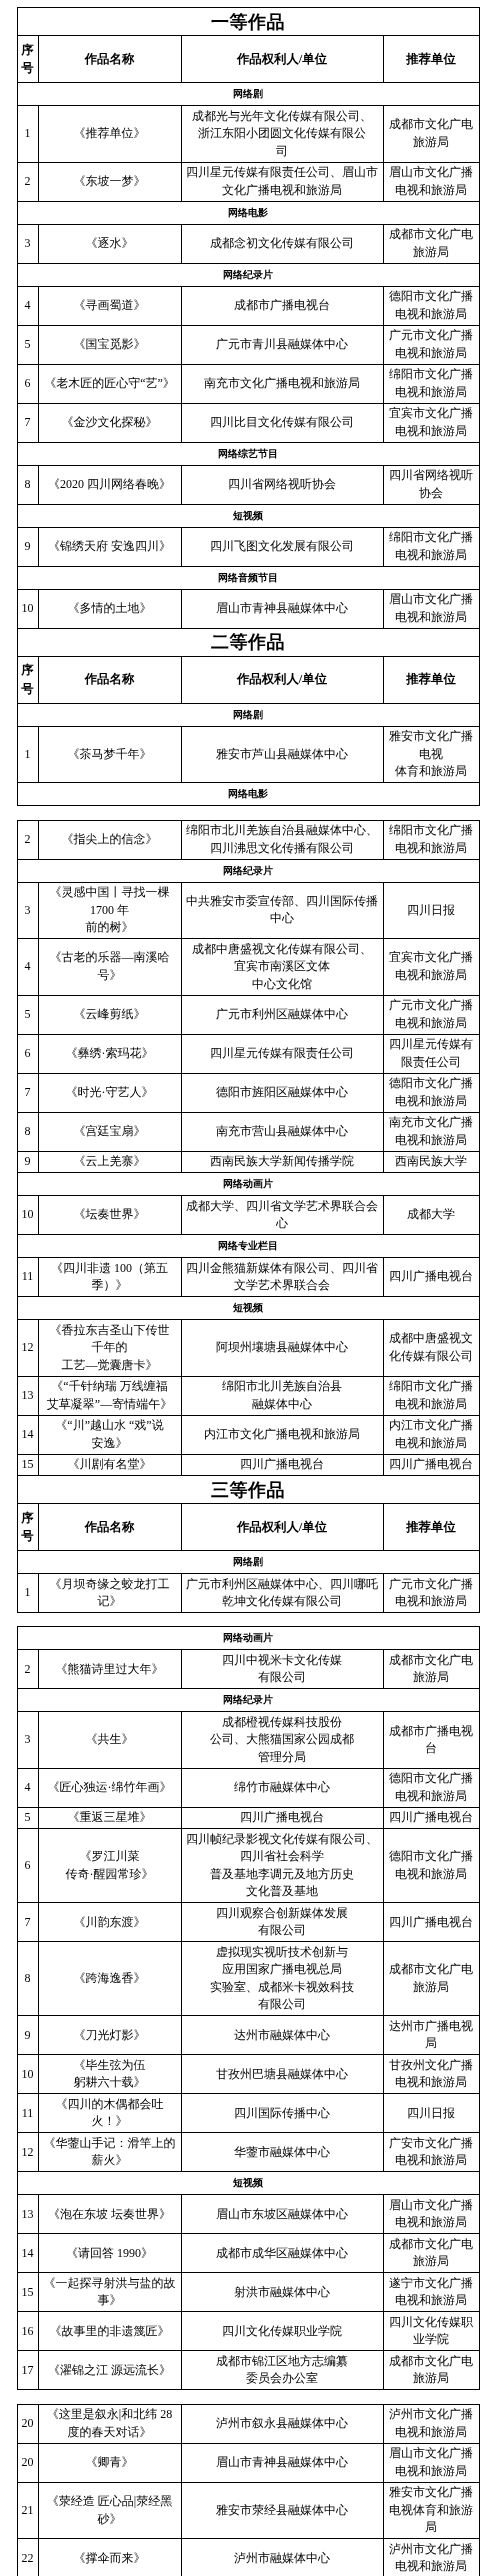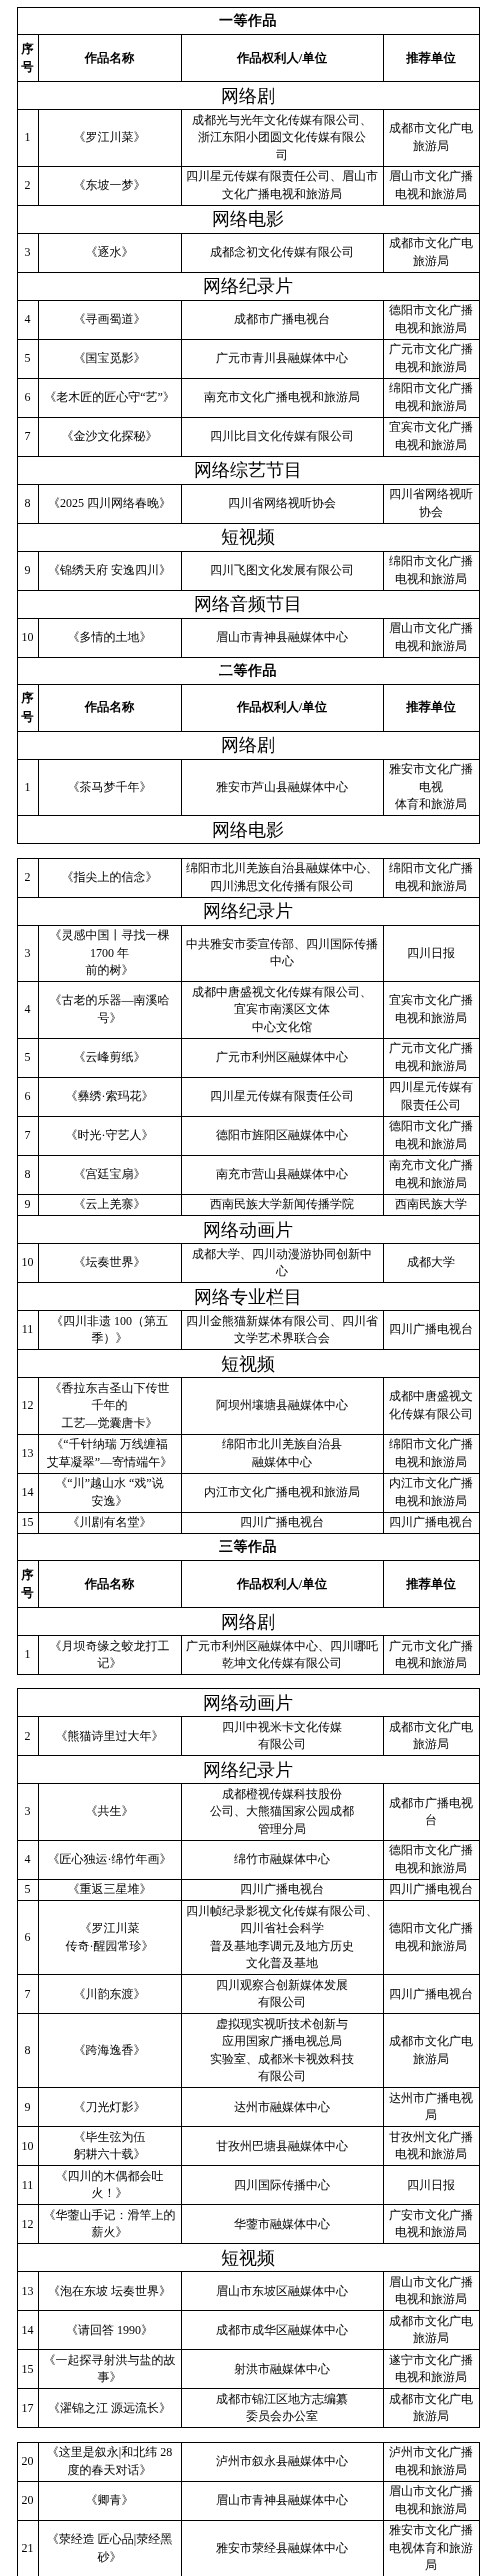--- a/index.html
+++ b/index.html
@@ -31,7 +31,7 @@
     overflow-wrap:anywhere;
   }
   td.grade{
-    font-size:14px;
+    font-size:18px;
     font-weight:bold;
     height:23px;
     letter-spacing:0.5px;

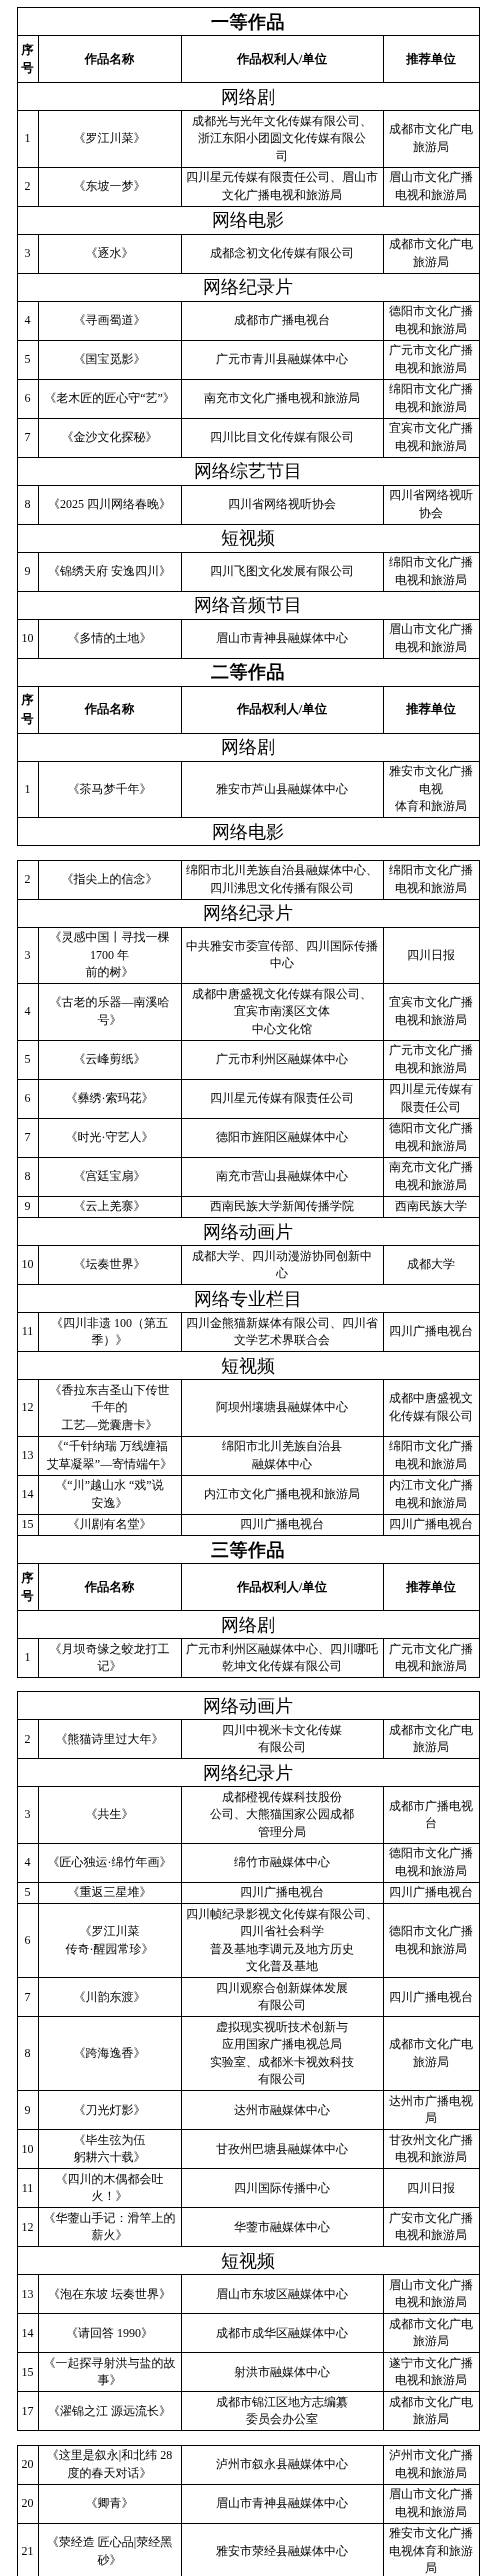--- a/index.html
+++ b/index.html
@@ -37,8 +37,8 @@
     letter-spacing:0.5px;
   }
   td.cat{
-    font-size:18px;
-    font-weight:normal;
+    font-size:10px;
+    font-weight:bold;
     height:19px;
     margin-left:44px;
   }

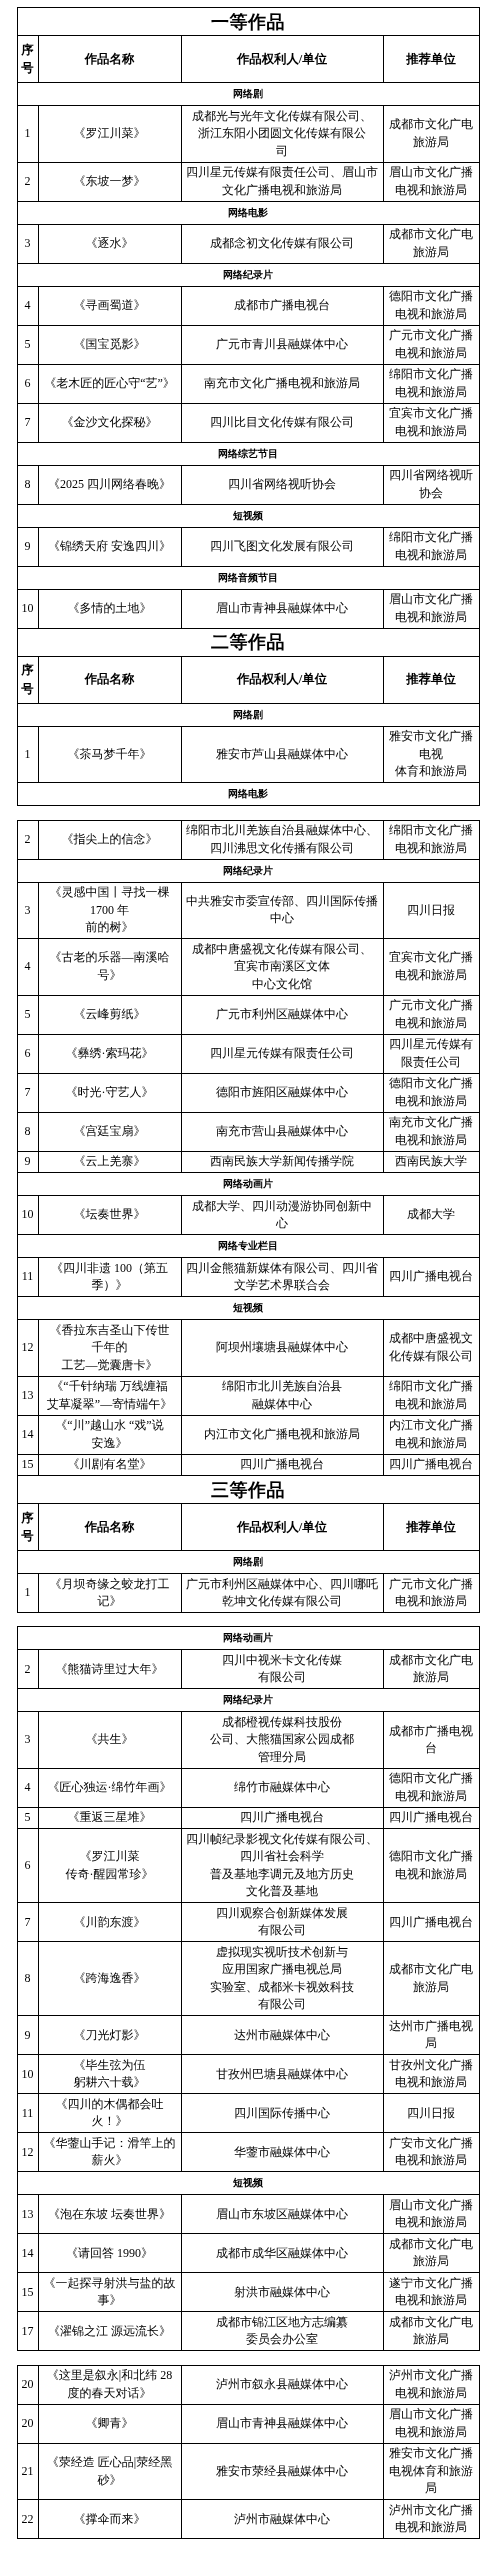--- a/index.html
+++ b/index.html
@@ -82,7 +82,7 @@
         </tr>
         <tr>
           <td class="item no">1</td>
-          <td class="item">《罗江川菜》</td>
+          <td class="item">《推荐单位》</td>
           <td class="item">成都光与光年文化传媒有限公司、
 浙江东阳小团圆文化传媒有限公
 司</td>

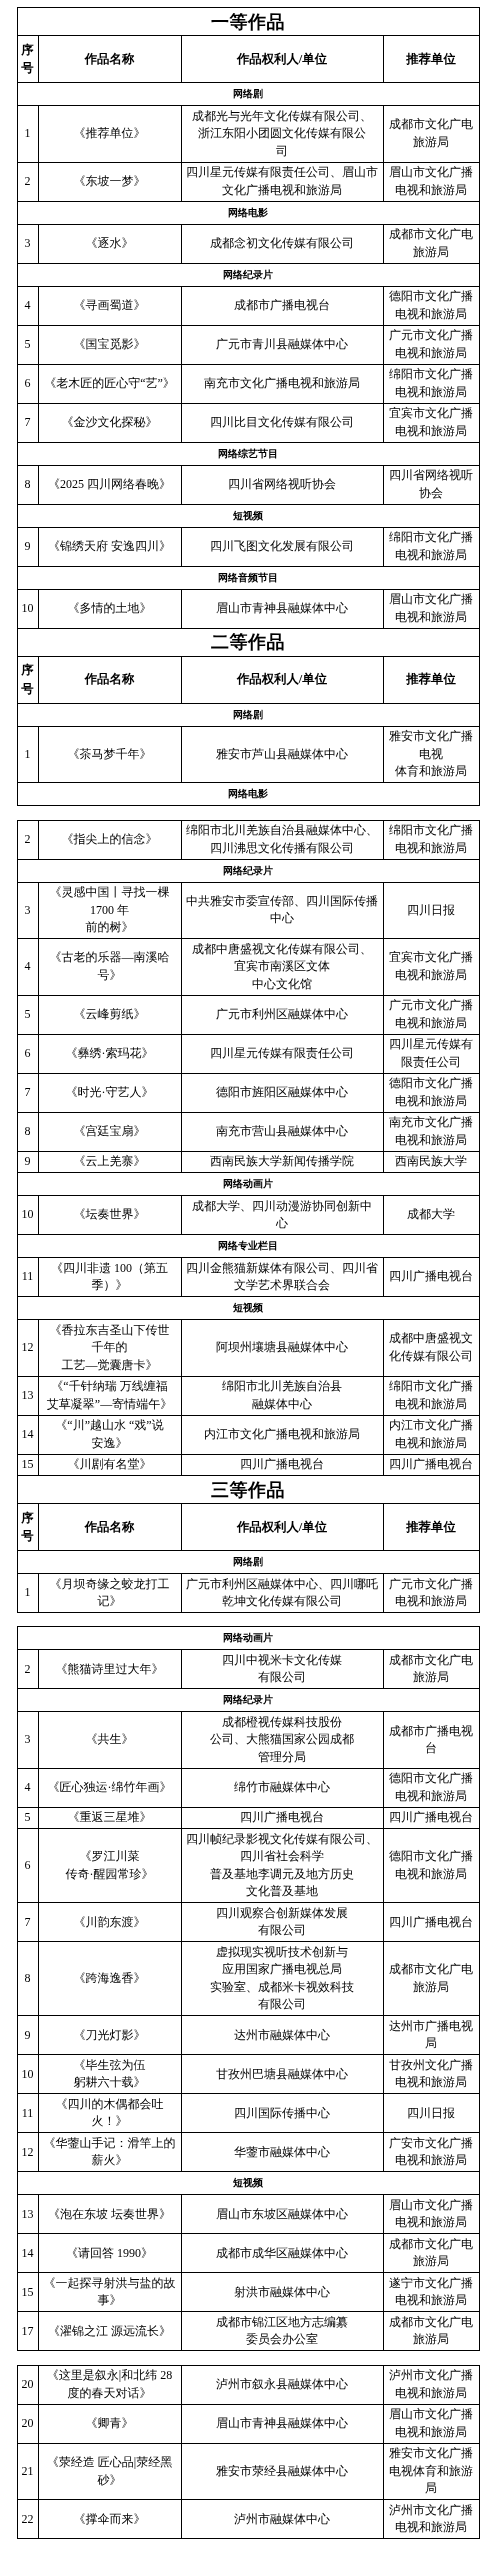--- a/index.html
+++ b/index.html
@@ -135,7 +135,7 @@
         </tr>
         <tr>
           <td class="item no">8</td>
-          <td class="item">《2025 四川网络春晚》</td>
+          <td class="item">《2020 四川网络春晚》</td>
           <td class="item">四川省网络视听协会</td>
           <td class="item">四川省网络视听协会</td>
         </tr>

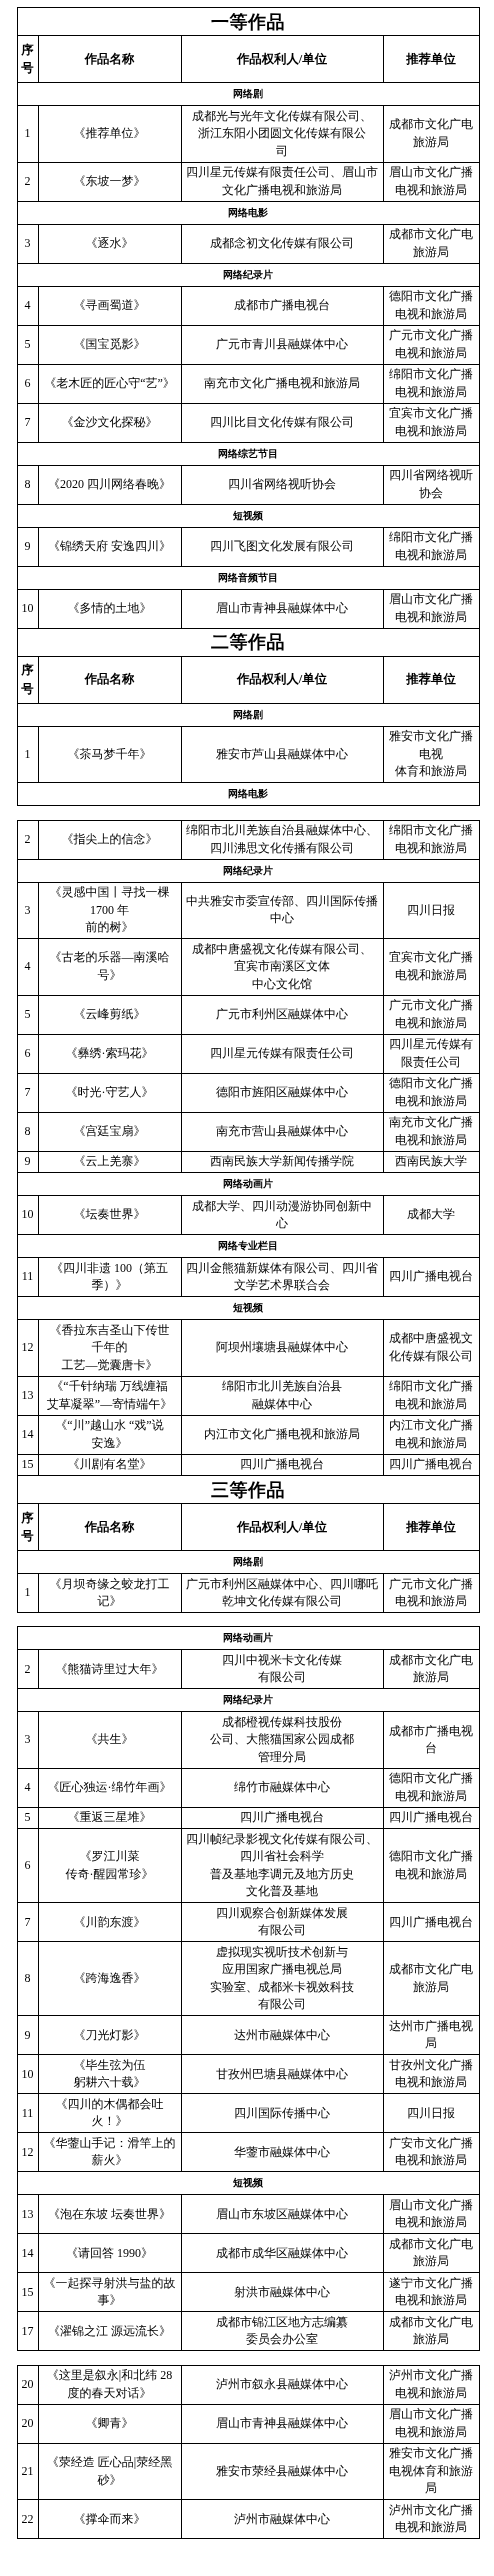--- a/index.html
+++ b/index.html
@@ -250,7 +250,7 @@
         <tr>
           <td class="item no">10</td>
           <td class="item">《坛奏世界》</td>
-          <td class="item">成都大学、四川动漫游协同创新中
+          <td class="item">成都大学、四川省文学艺术界联合会
 心</td>
           <td class="item">成都大学</td>
         </tr>

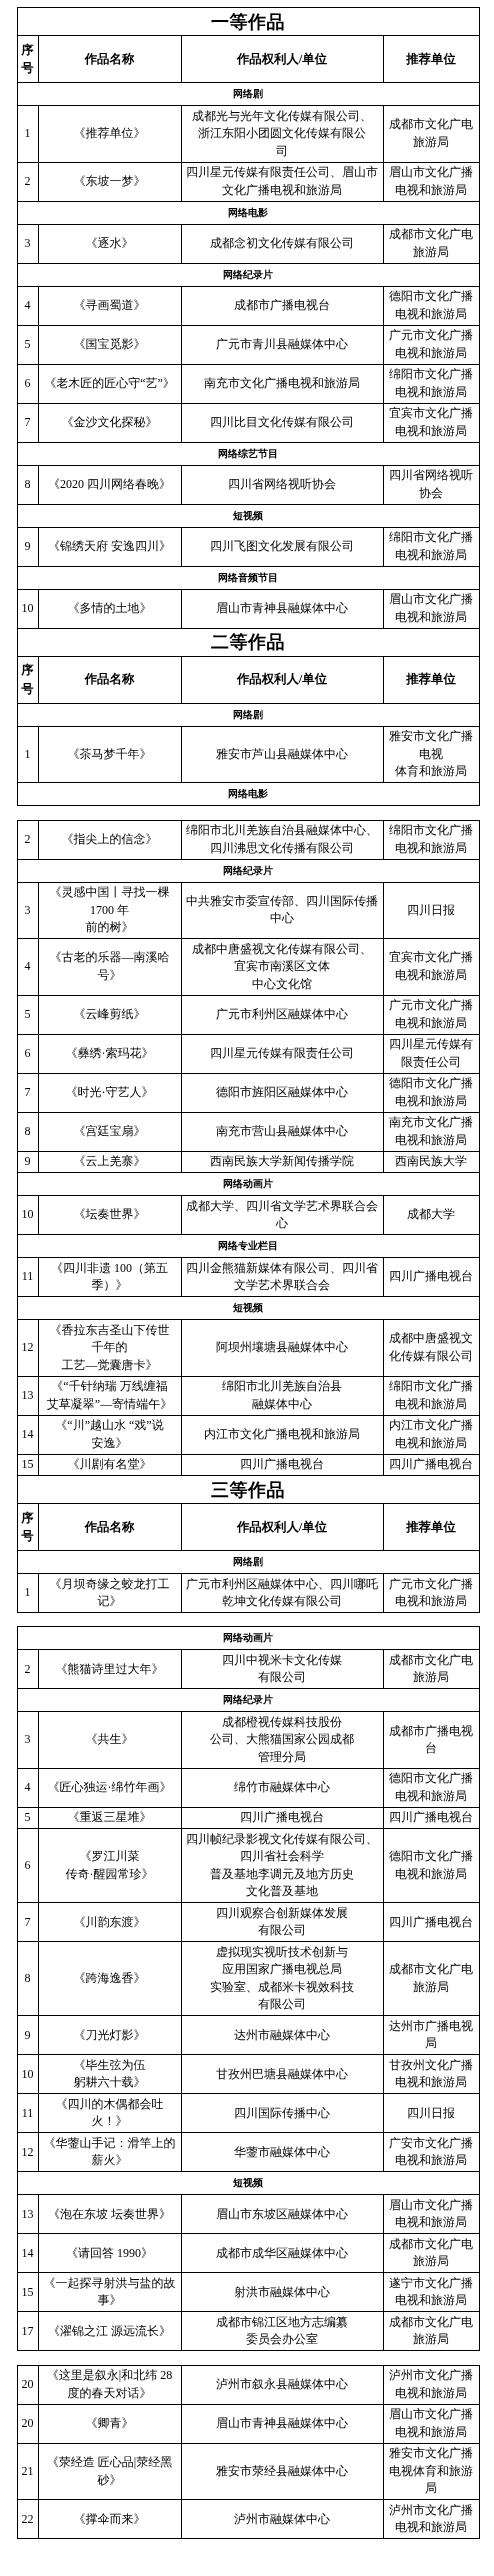--- a/index.html
+++ b/index.html
@@ -428,6 +428,12 @@
           <td class="item">遂宁市文化广播电视和旅游局</td>
         </tr>
         <tr>
+          <td class="item no">16</td>
+          <td class="item">《故事里的非遗篾匠》</td>
+          <td class="item">四川文化传媒职业学院</td>
+          <td class="item">四川文化传媒职业学院</td>
+        </tr>
+        <tr>
           <td class="item no">17</td>
           <td class="item">《濯锦之江 源远流长》</td>
           <td class="item">成都市锦江区地方志编纂

